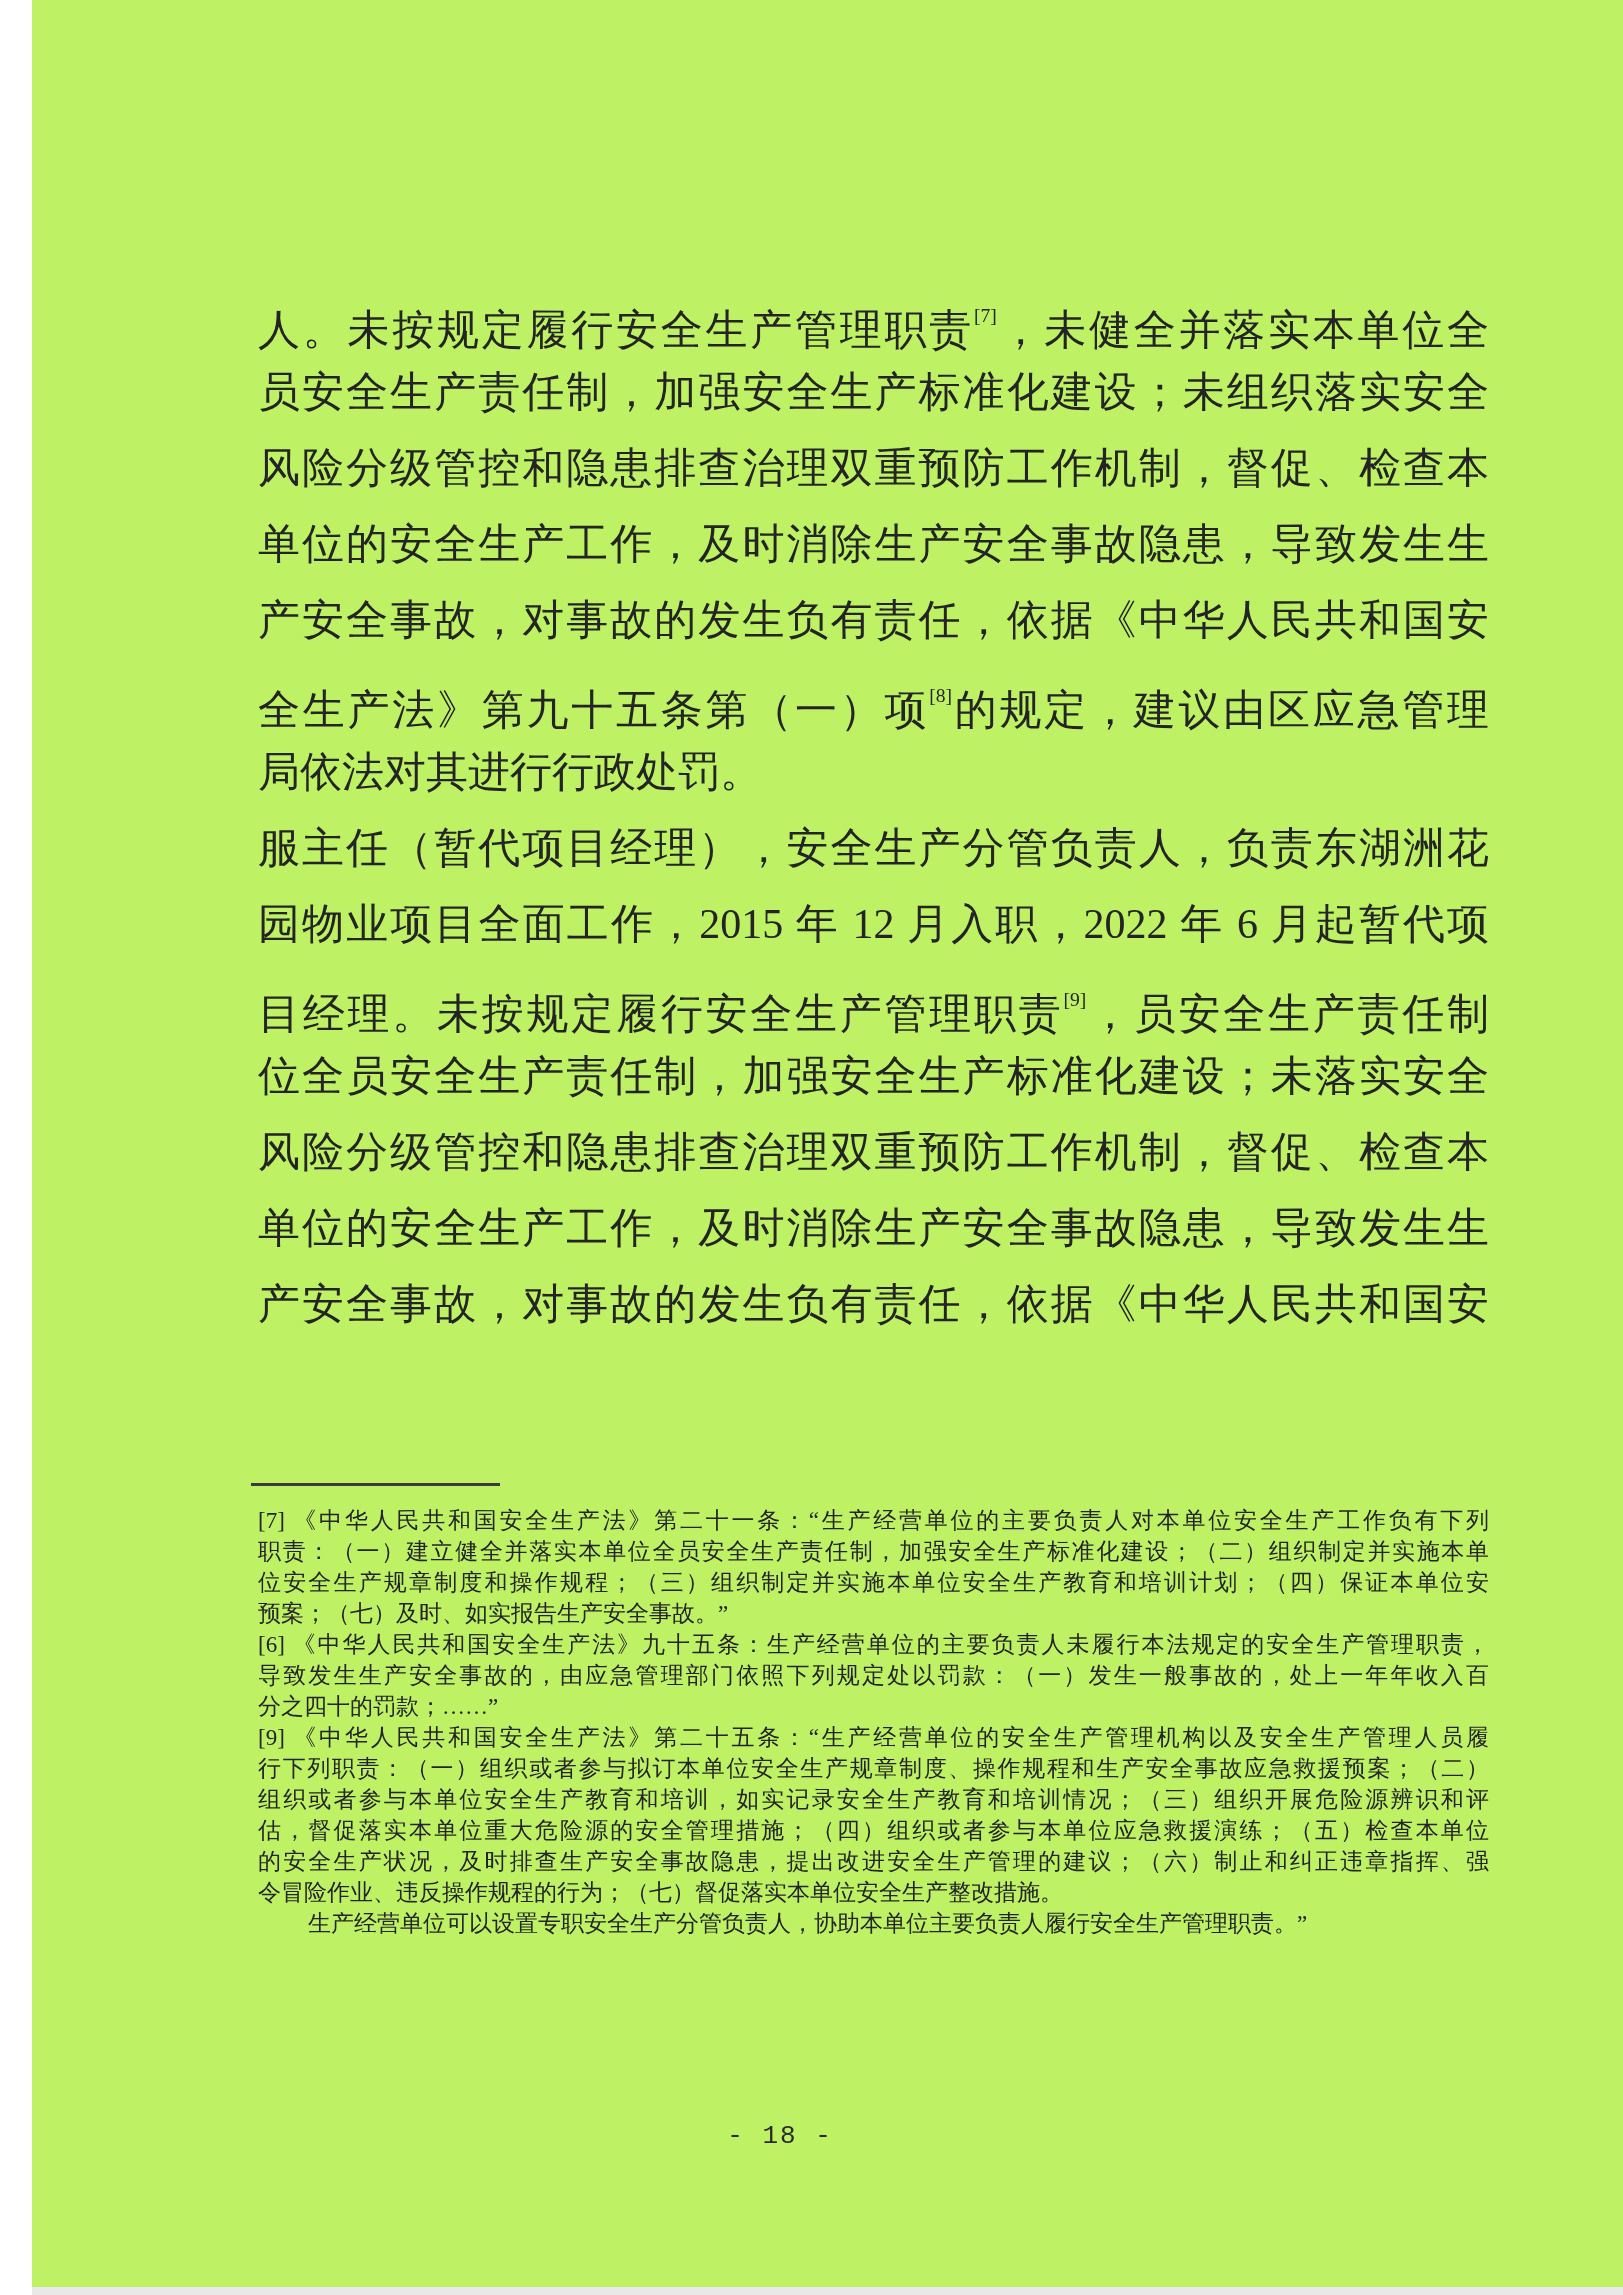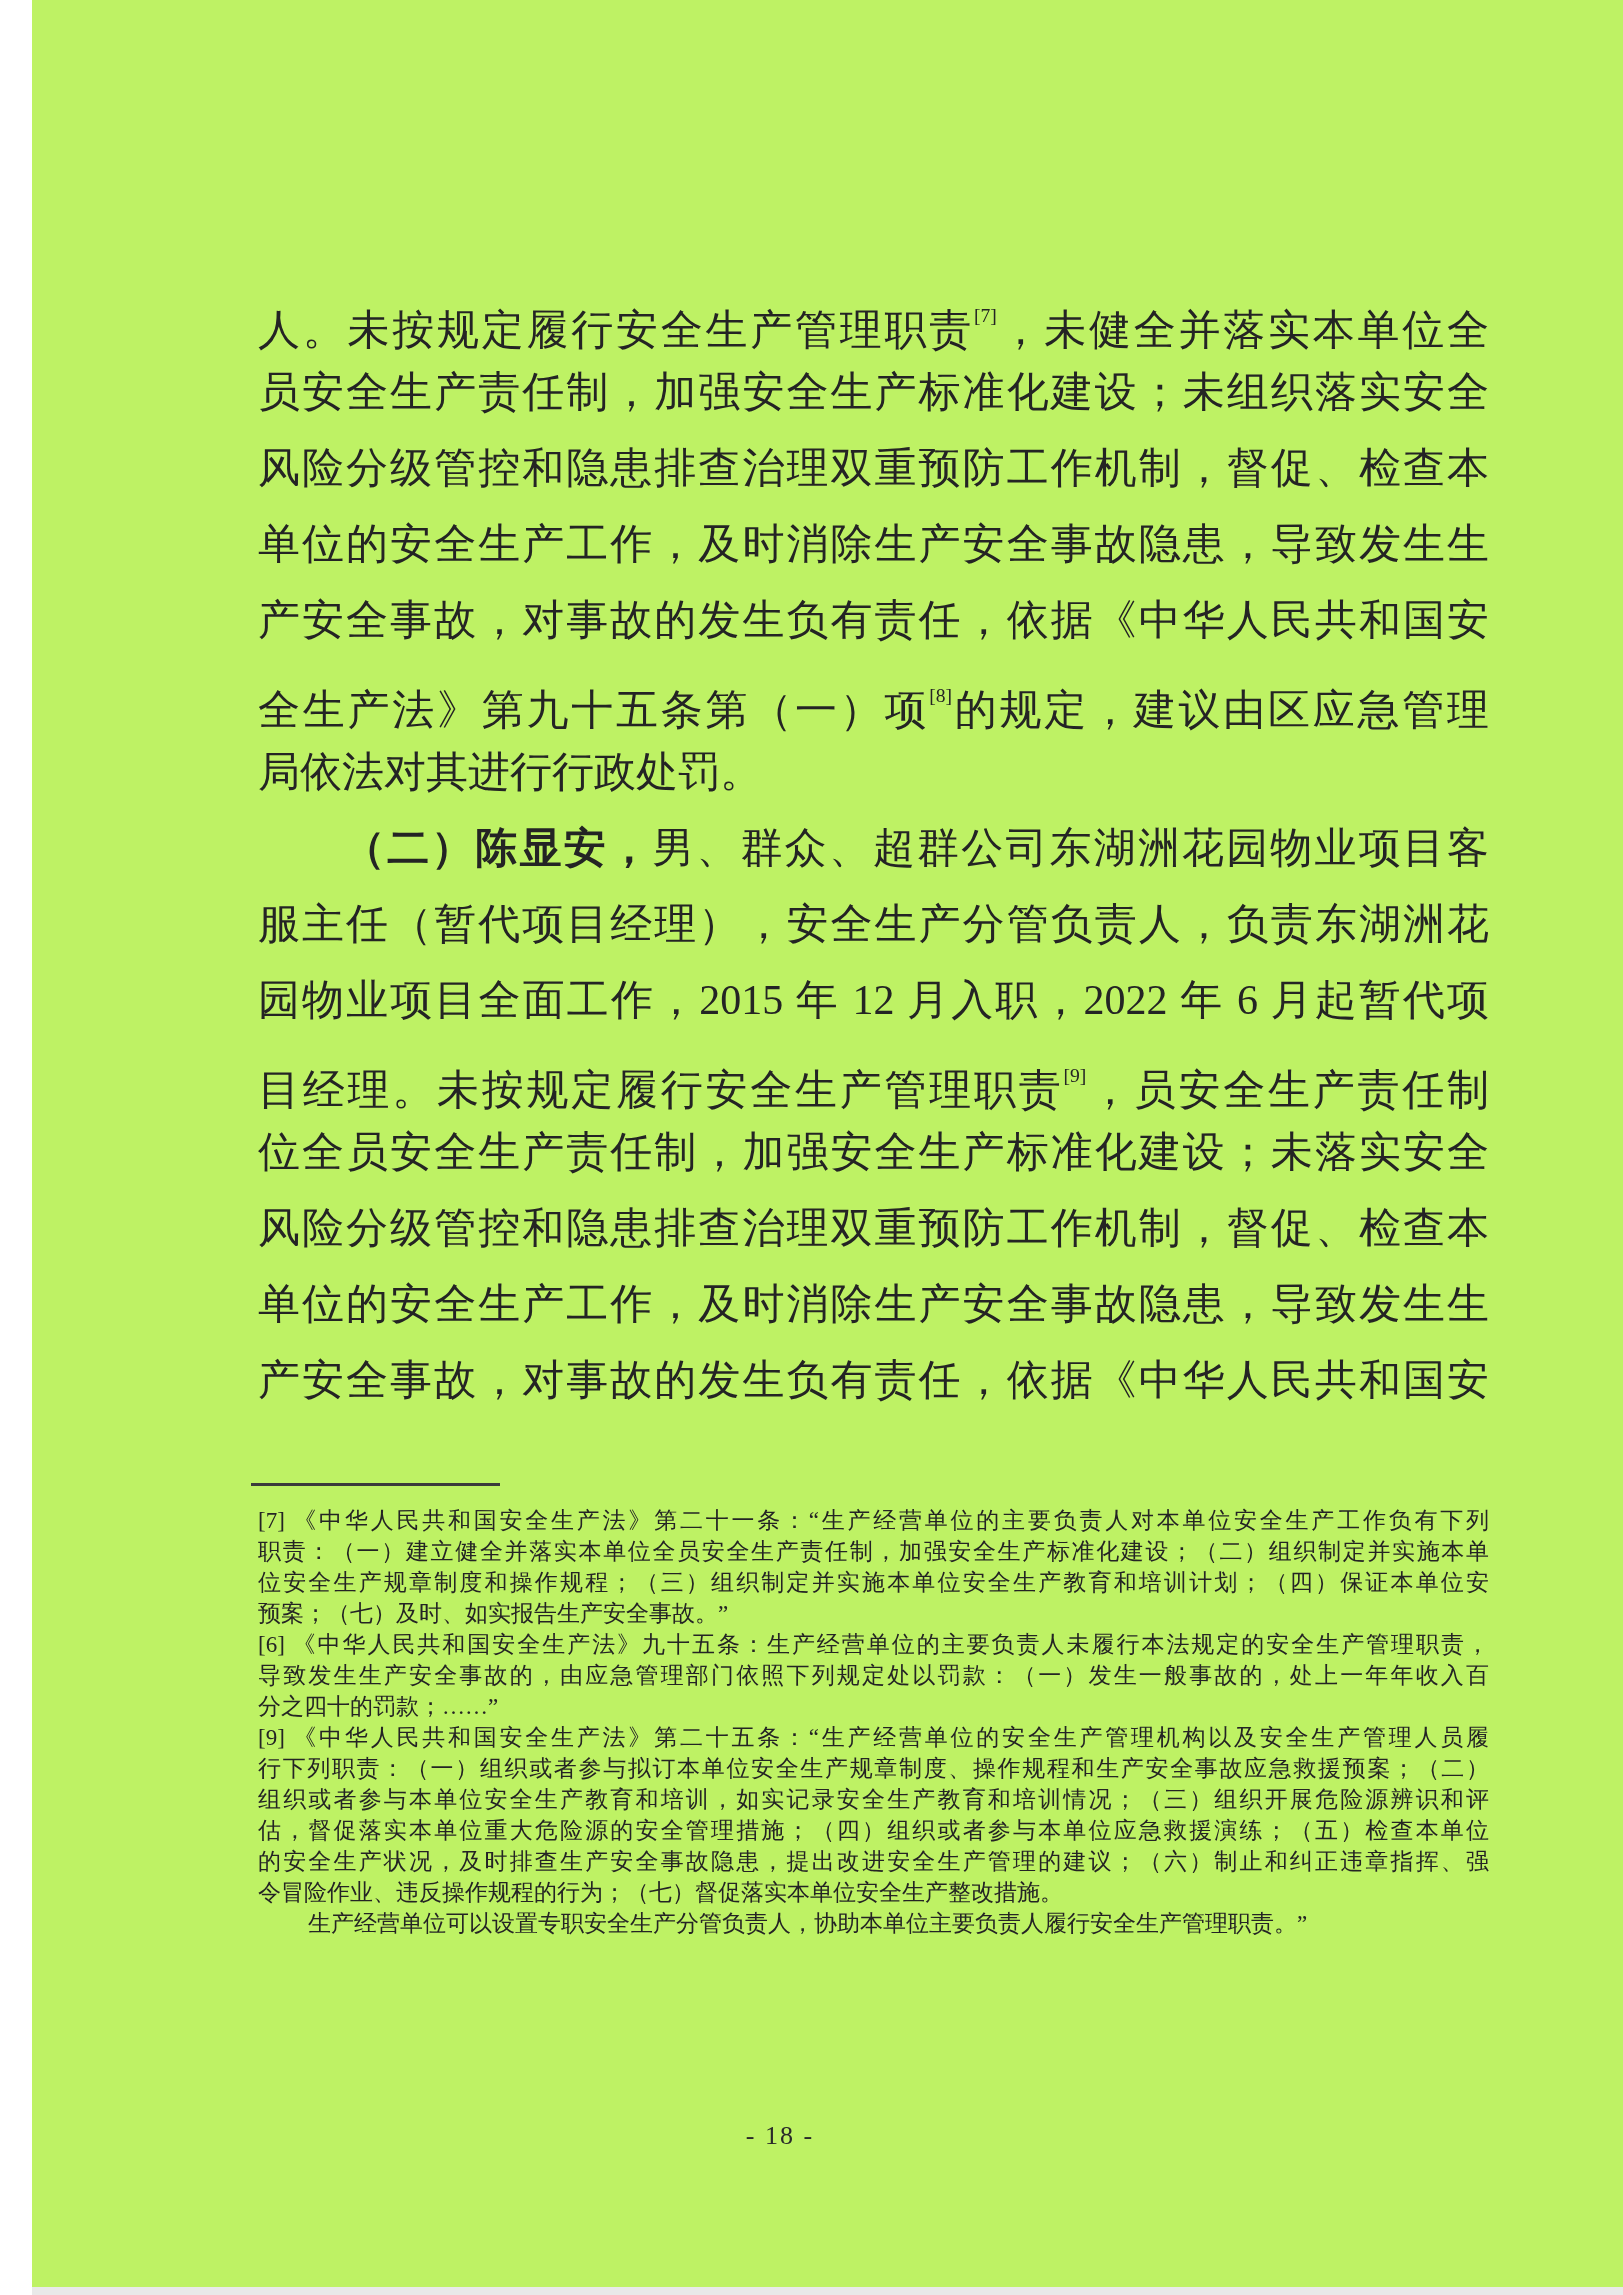--- a/index.html
+++ b/index.html
@@ -94,7 +94,6 @@
       <div class="bline"><span>产安全事故，对事故的发生负有责任，依据《中华人民共和国安</span></div>
       <div class="bline"><span>全生产法》第九十五条第（一）项</span><span class="sup">[8]</span><span>的规定，建议由区应急管理</span></div>
       <div class="bline end"><span>局依法对其进行行政处罚。</span></div>
-      <div class="bline indent"><span class="bold">（二）陈显安，</span><span>男、群众、超群公司东湖洲花园物业项目客</span></div>
       <div class="bline"><span>服主任（暂代项目经理），安全生产分管负责人，负责东湖洲花</span></div>
       <div class="bline"><span>园物业项目全面工作，2015 年 12 月入职，2022 年 6 月起暂代项</span></div>
       <div class="bline"><span>目经理。未按规定履行安全生产管理职责</span><span class="sup">[9]</span><span>，员安全生产责任制</span></div>

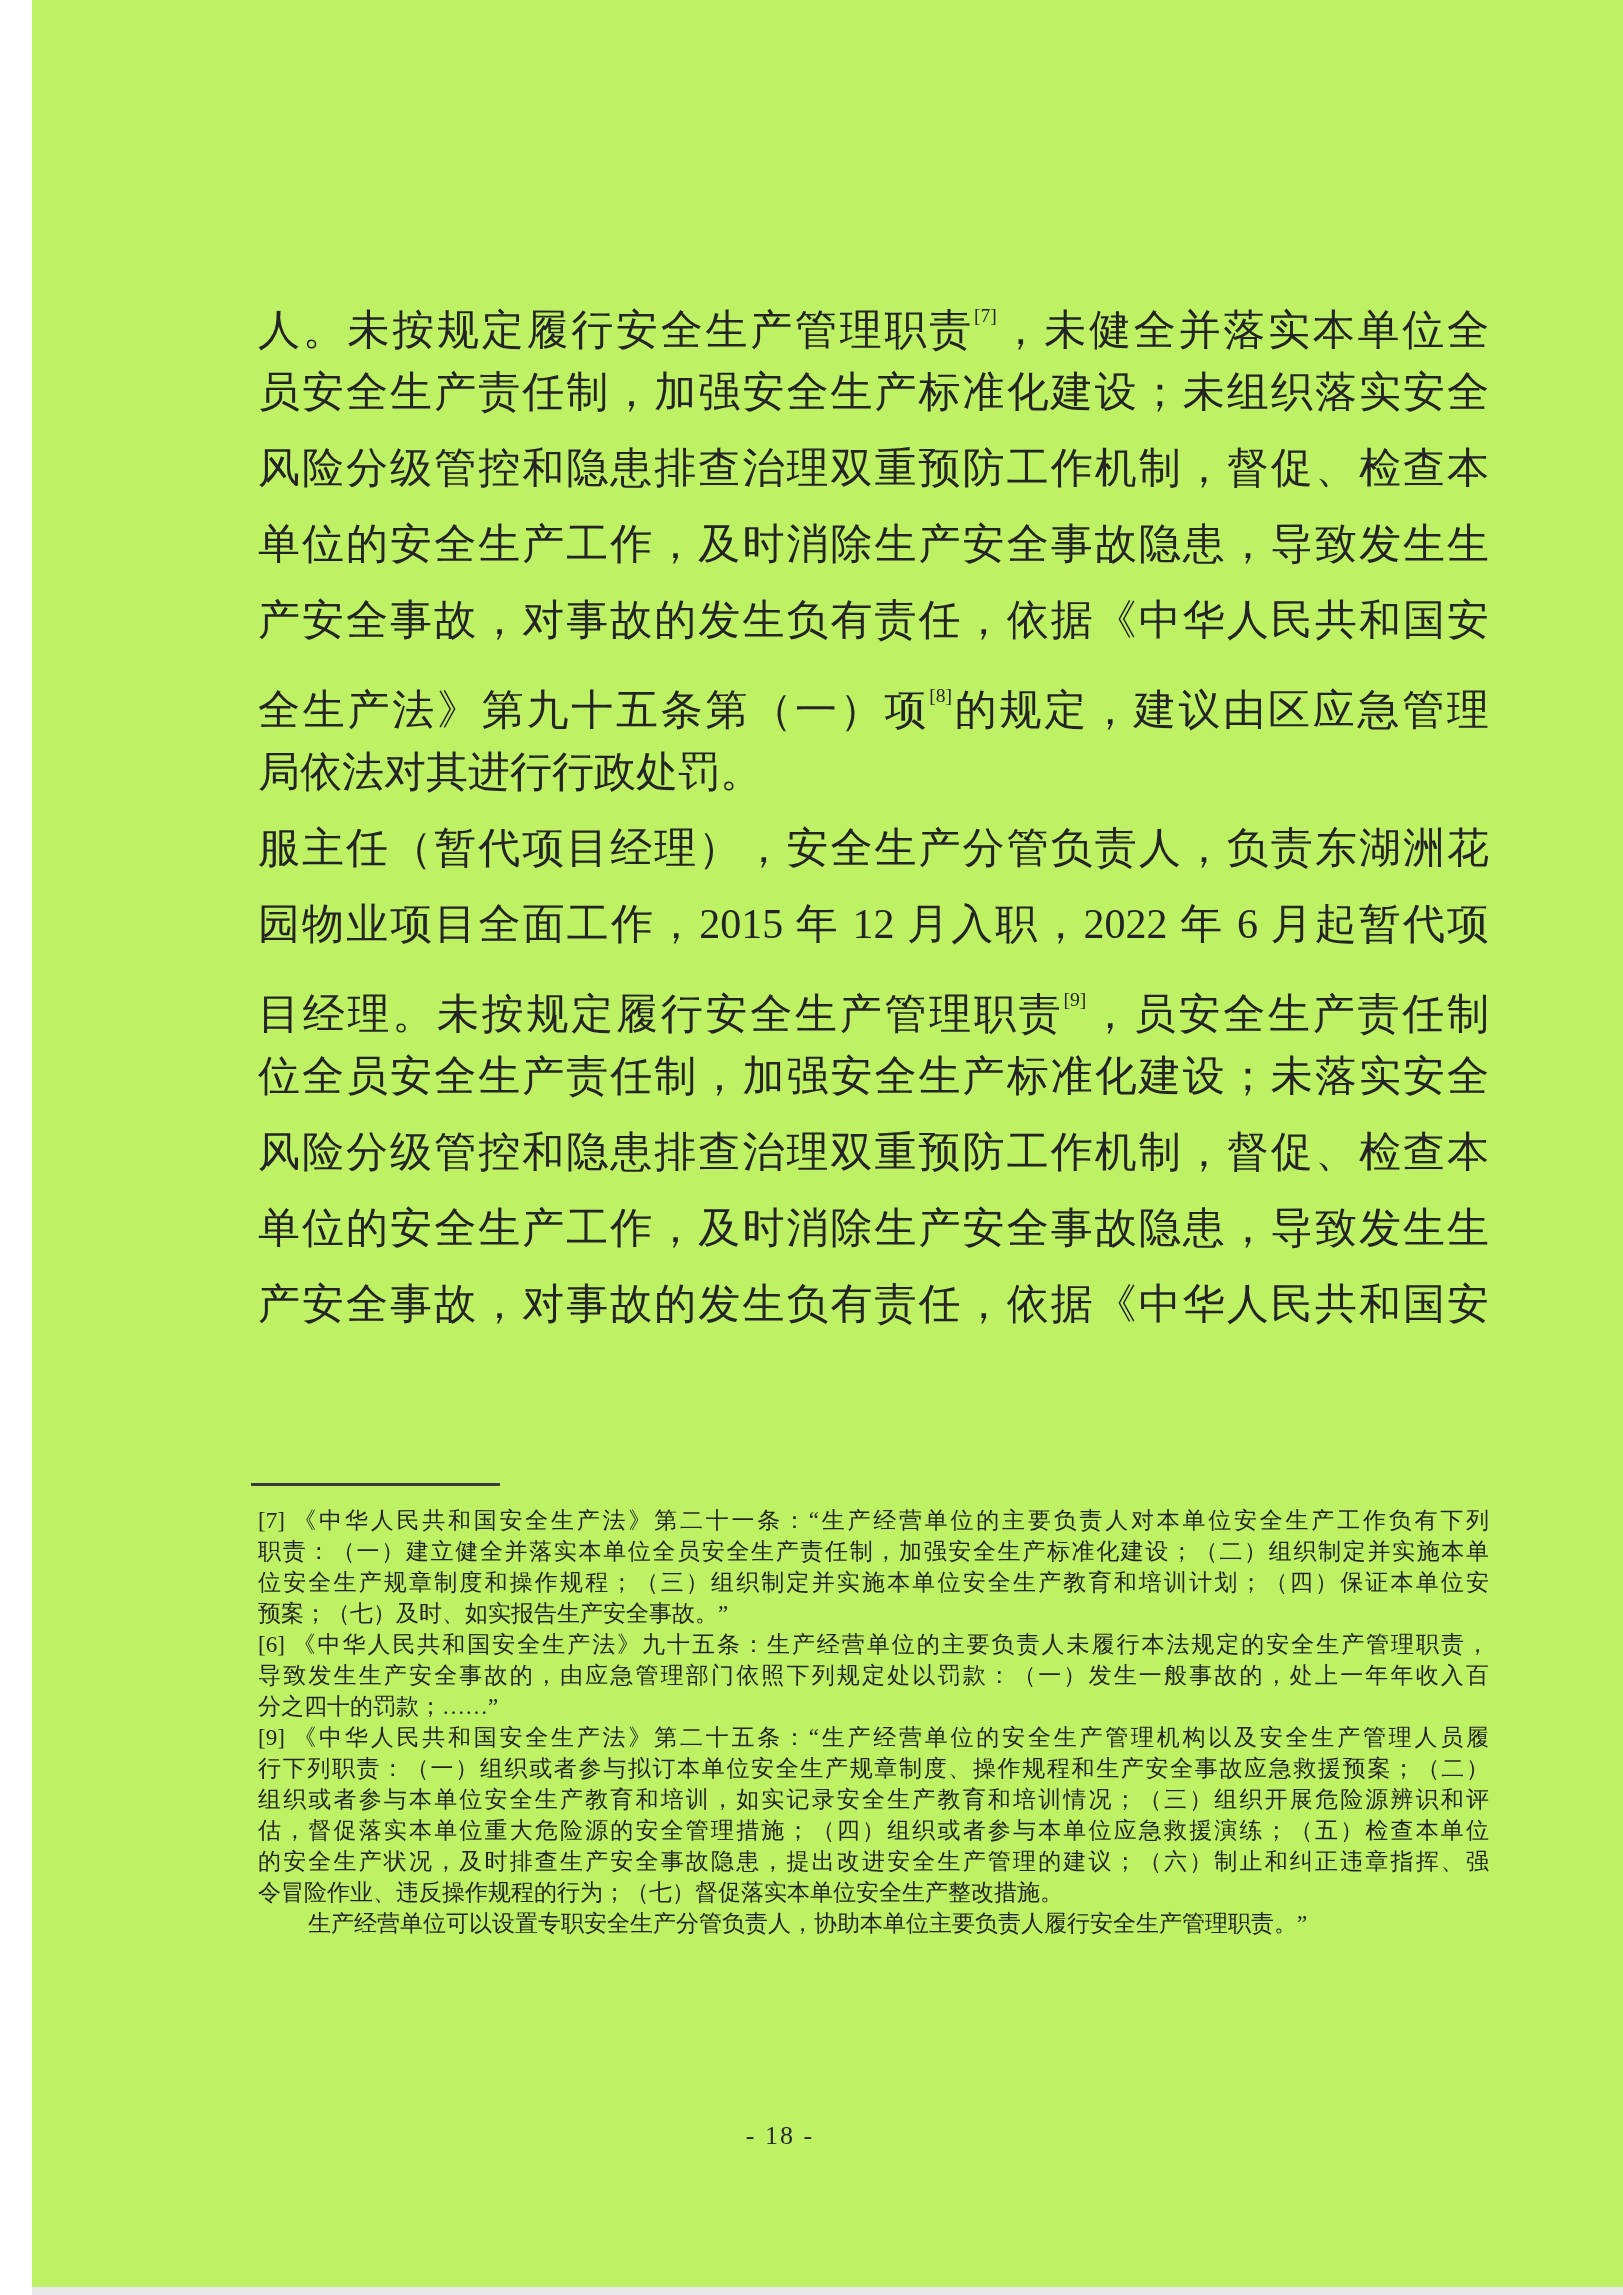--- a/index.html
+++ b/index.html
@@ -71,6 +71,7 @@
     font-size: 26px;
     letter-spacing: 2px;
     color: #2a2a2a;
+    font-family: Liberation Mono, monospace;
   }
   
   #scan-edge {

